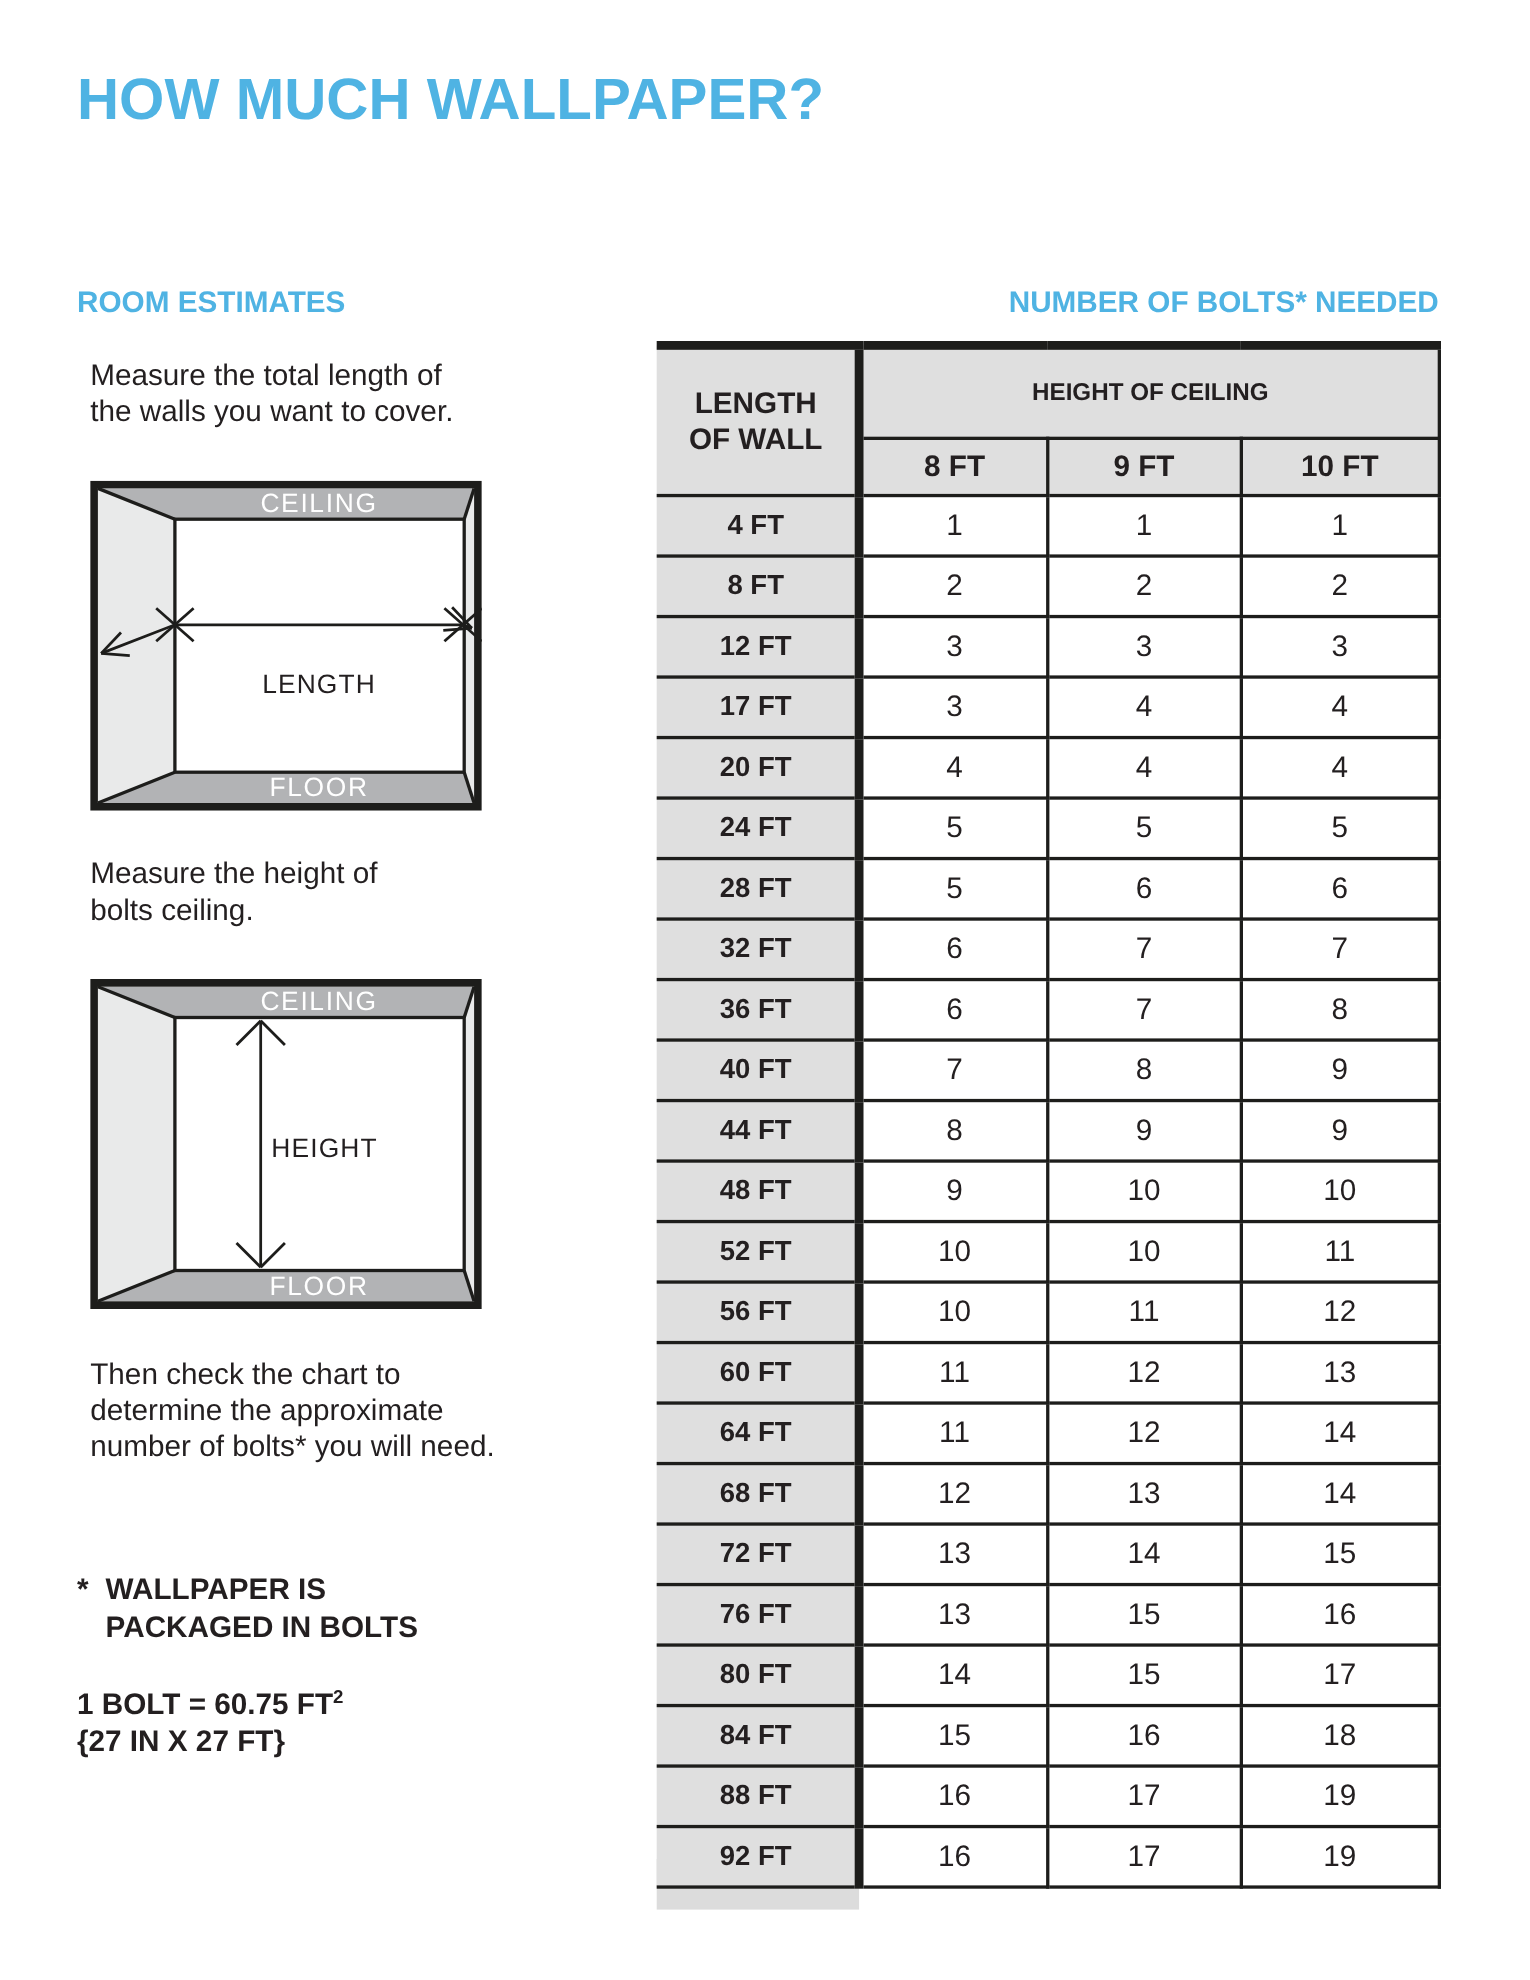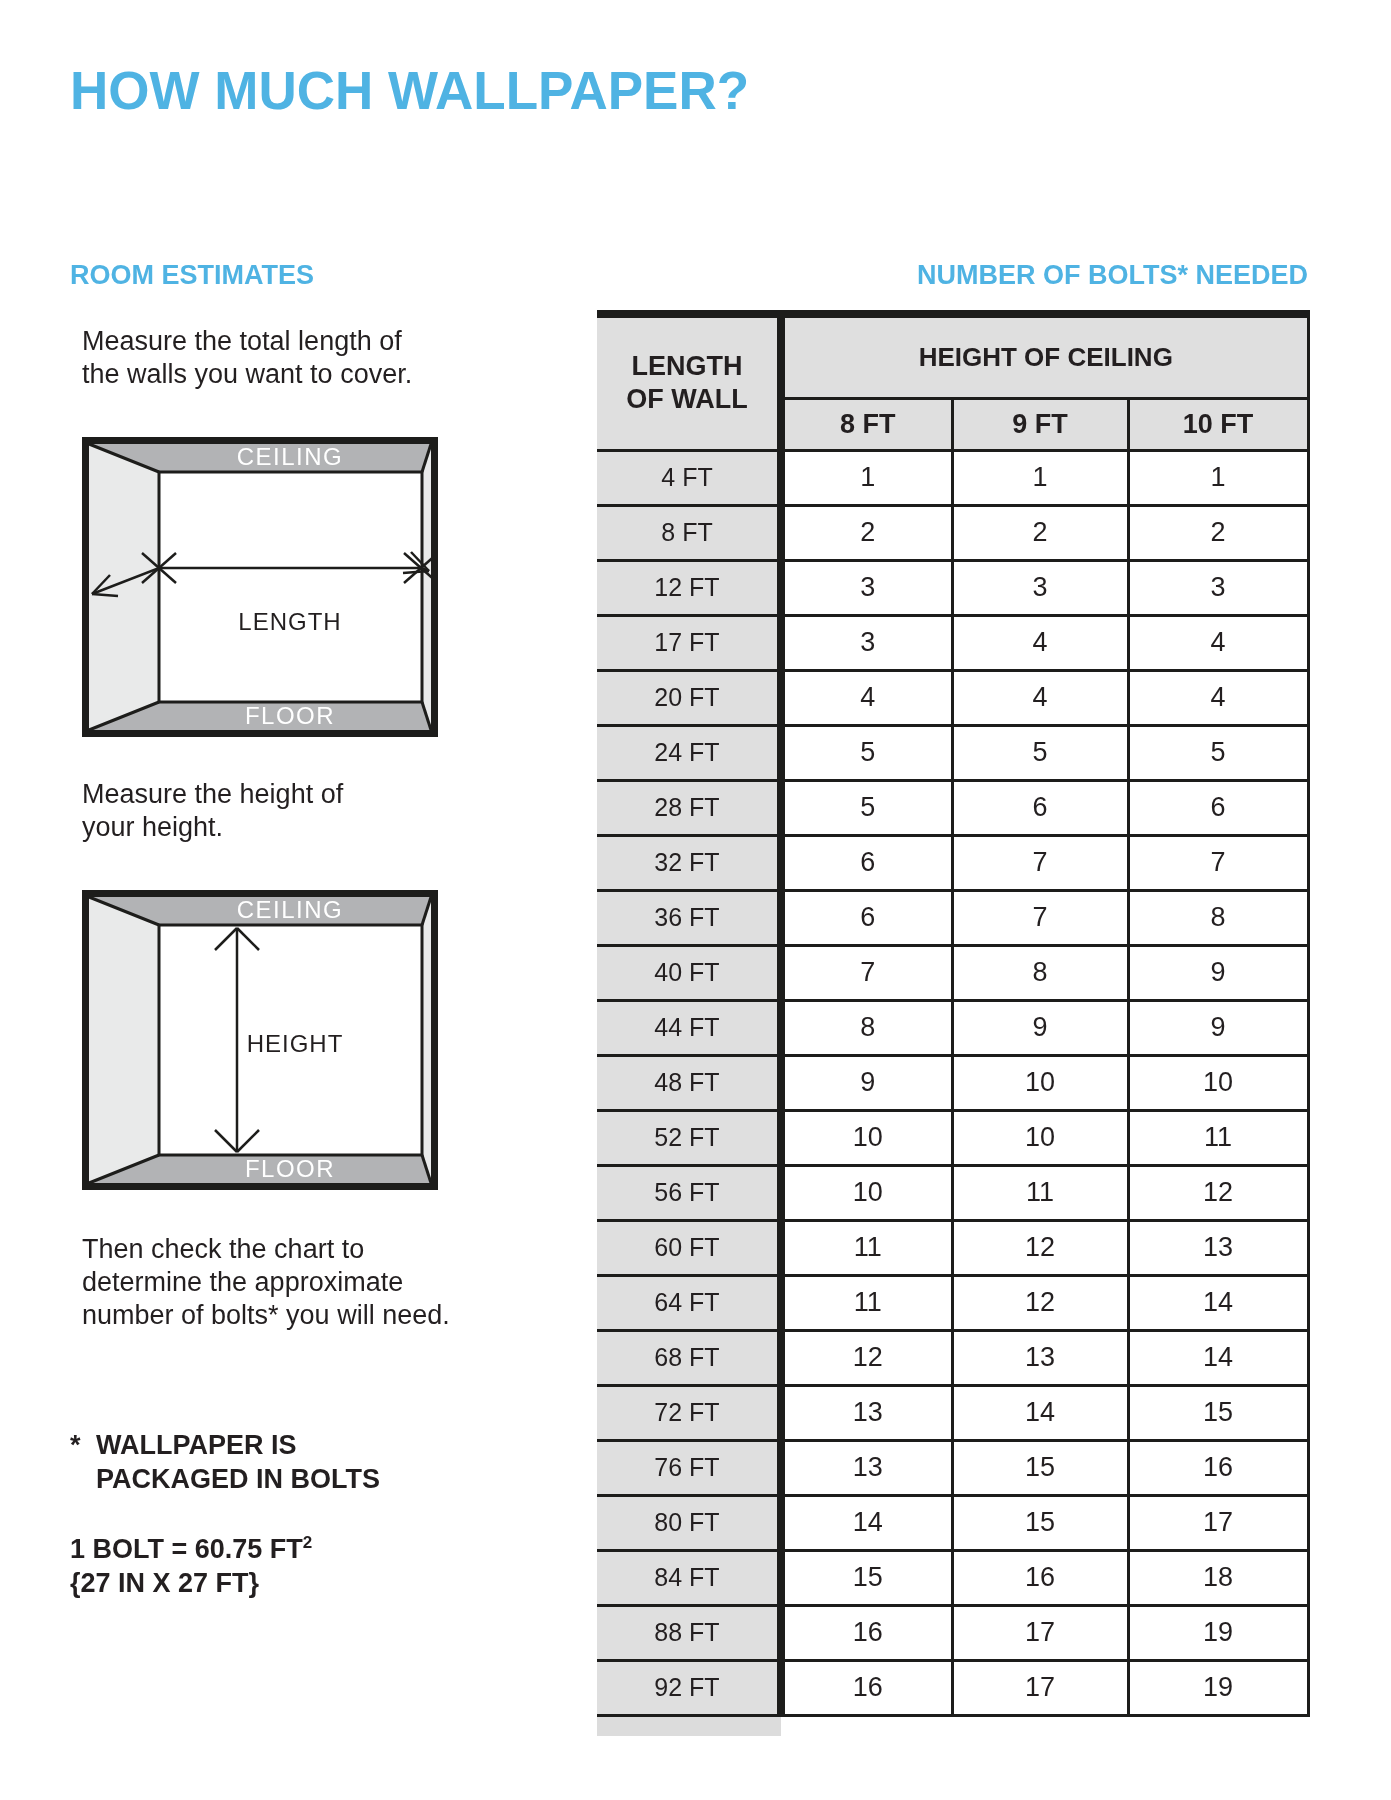--- a/index.html
+++ b/index.html
@@ -49,7 +49,7 @@
   .bt tr.sub-row{height:52px;}
   .bt tbody tr{height:55px;}
   .bt .main-head{font-size:27px;font-weight:700;line-height:33px;}
-  .bt .group-head{font-size:26px;font-weight:700;}
+  .bt .group-head{font-size:22px;font-weight:700;}
   .bt .sub-head{font-size:27px;font-weight:700;}
   .bt tbody th.rowhead{font-size:25px;font-weight:400;}
   .bt tbody td{font-size:27px;font-weight:400;}

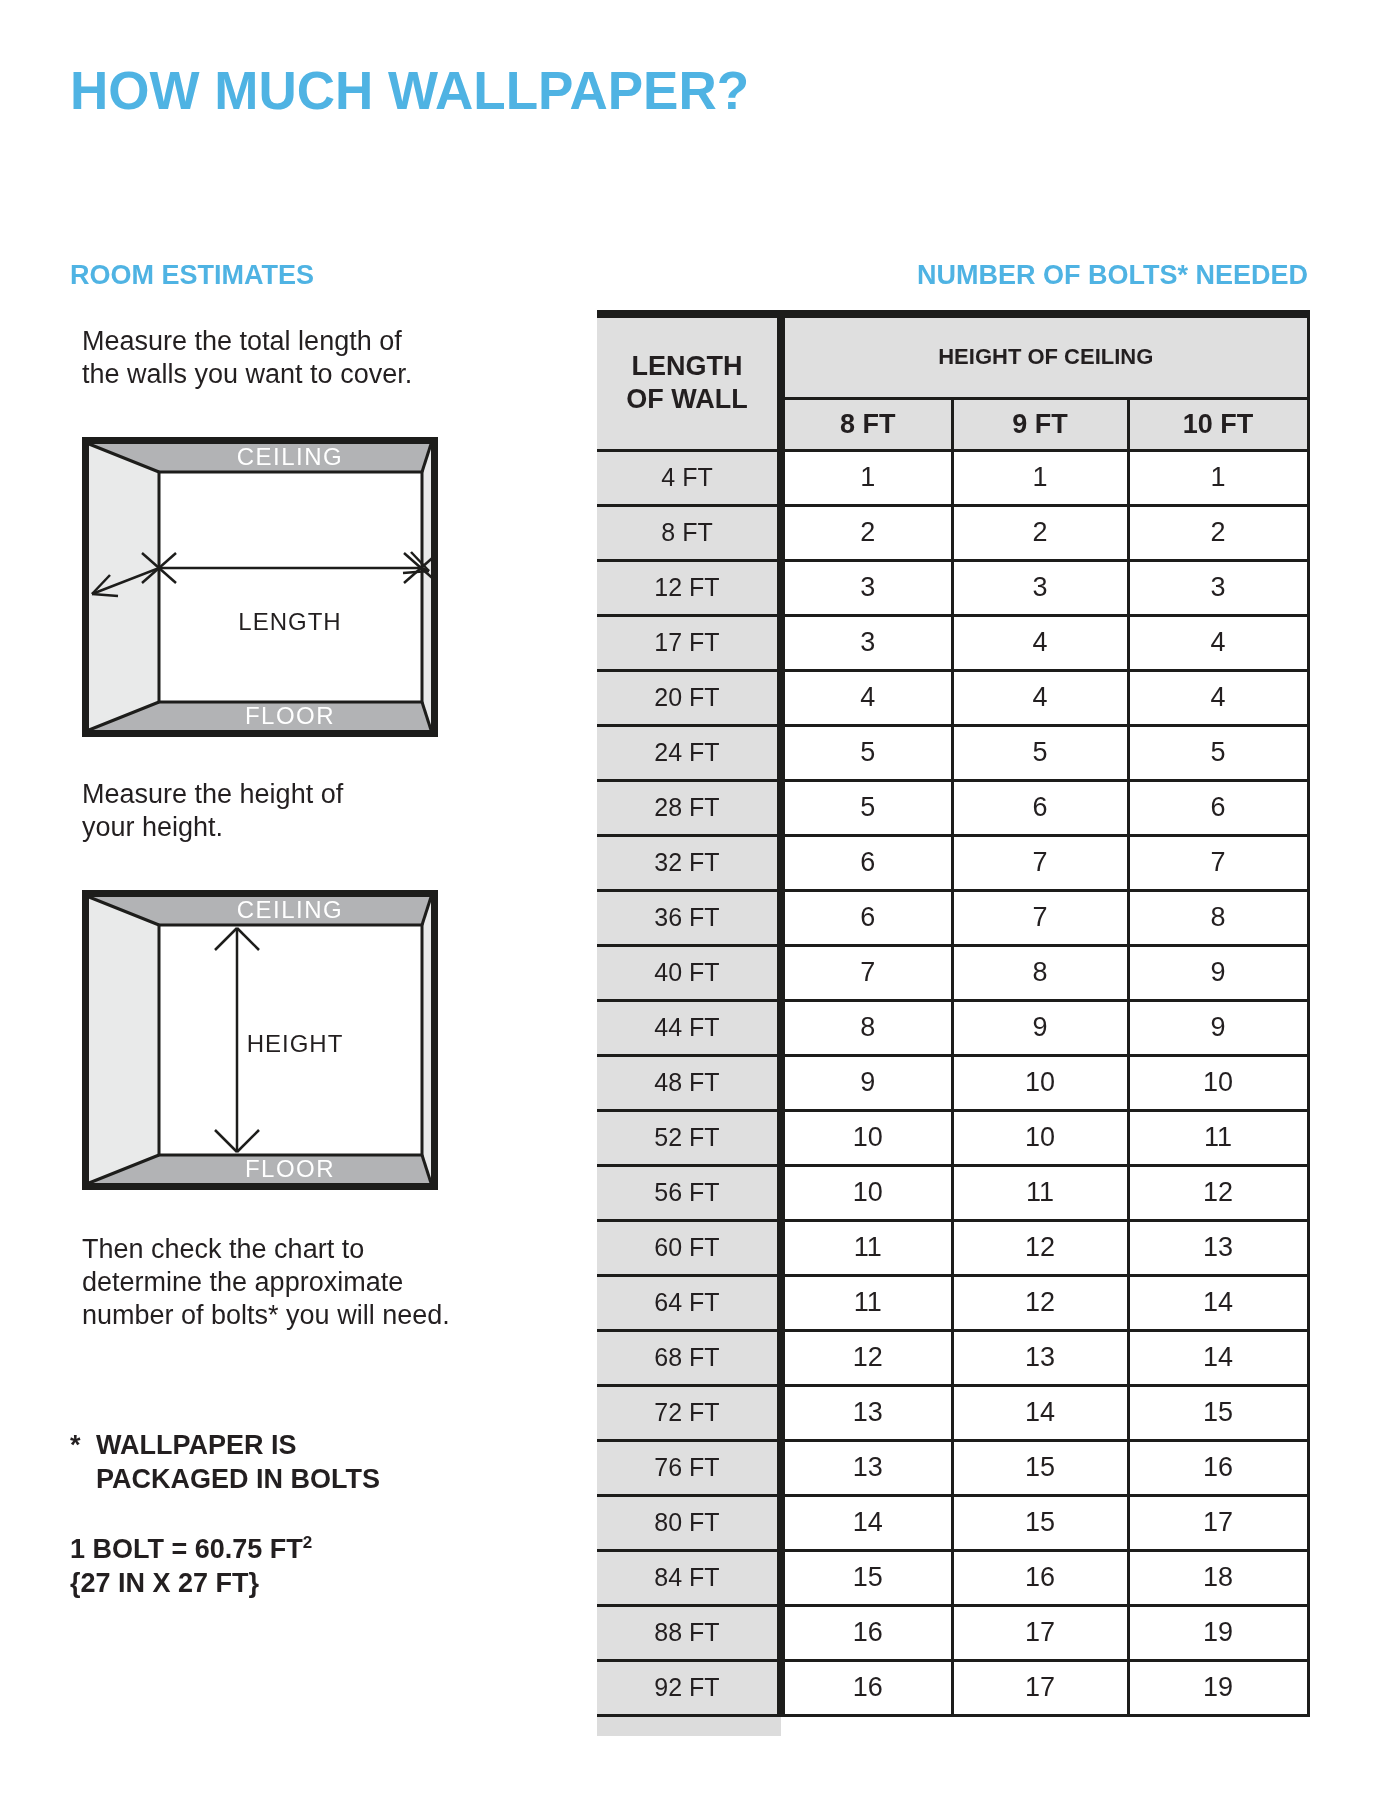--- a/index.html
+++ b/index.html
@@ -51,7 +51,7 @@
   .bt .main-head{font-size:27px;font-weight:700;line-height:33px;}
   .bt .group-head{font-size:22px;font-weight:700;}
   .bt .sub-head{font-size:27px;font-weight:700;}
-  .bt tbody th.rowhead{font-size:25px;font-weight:400;}
+  .bt tbody th.rowhead{font-size:25px;font-weight:700;}
   .bt tbody td{font-size:27px;font-weight:400;}
 </style>
 </head>

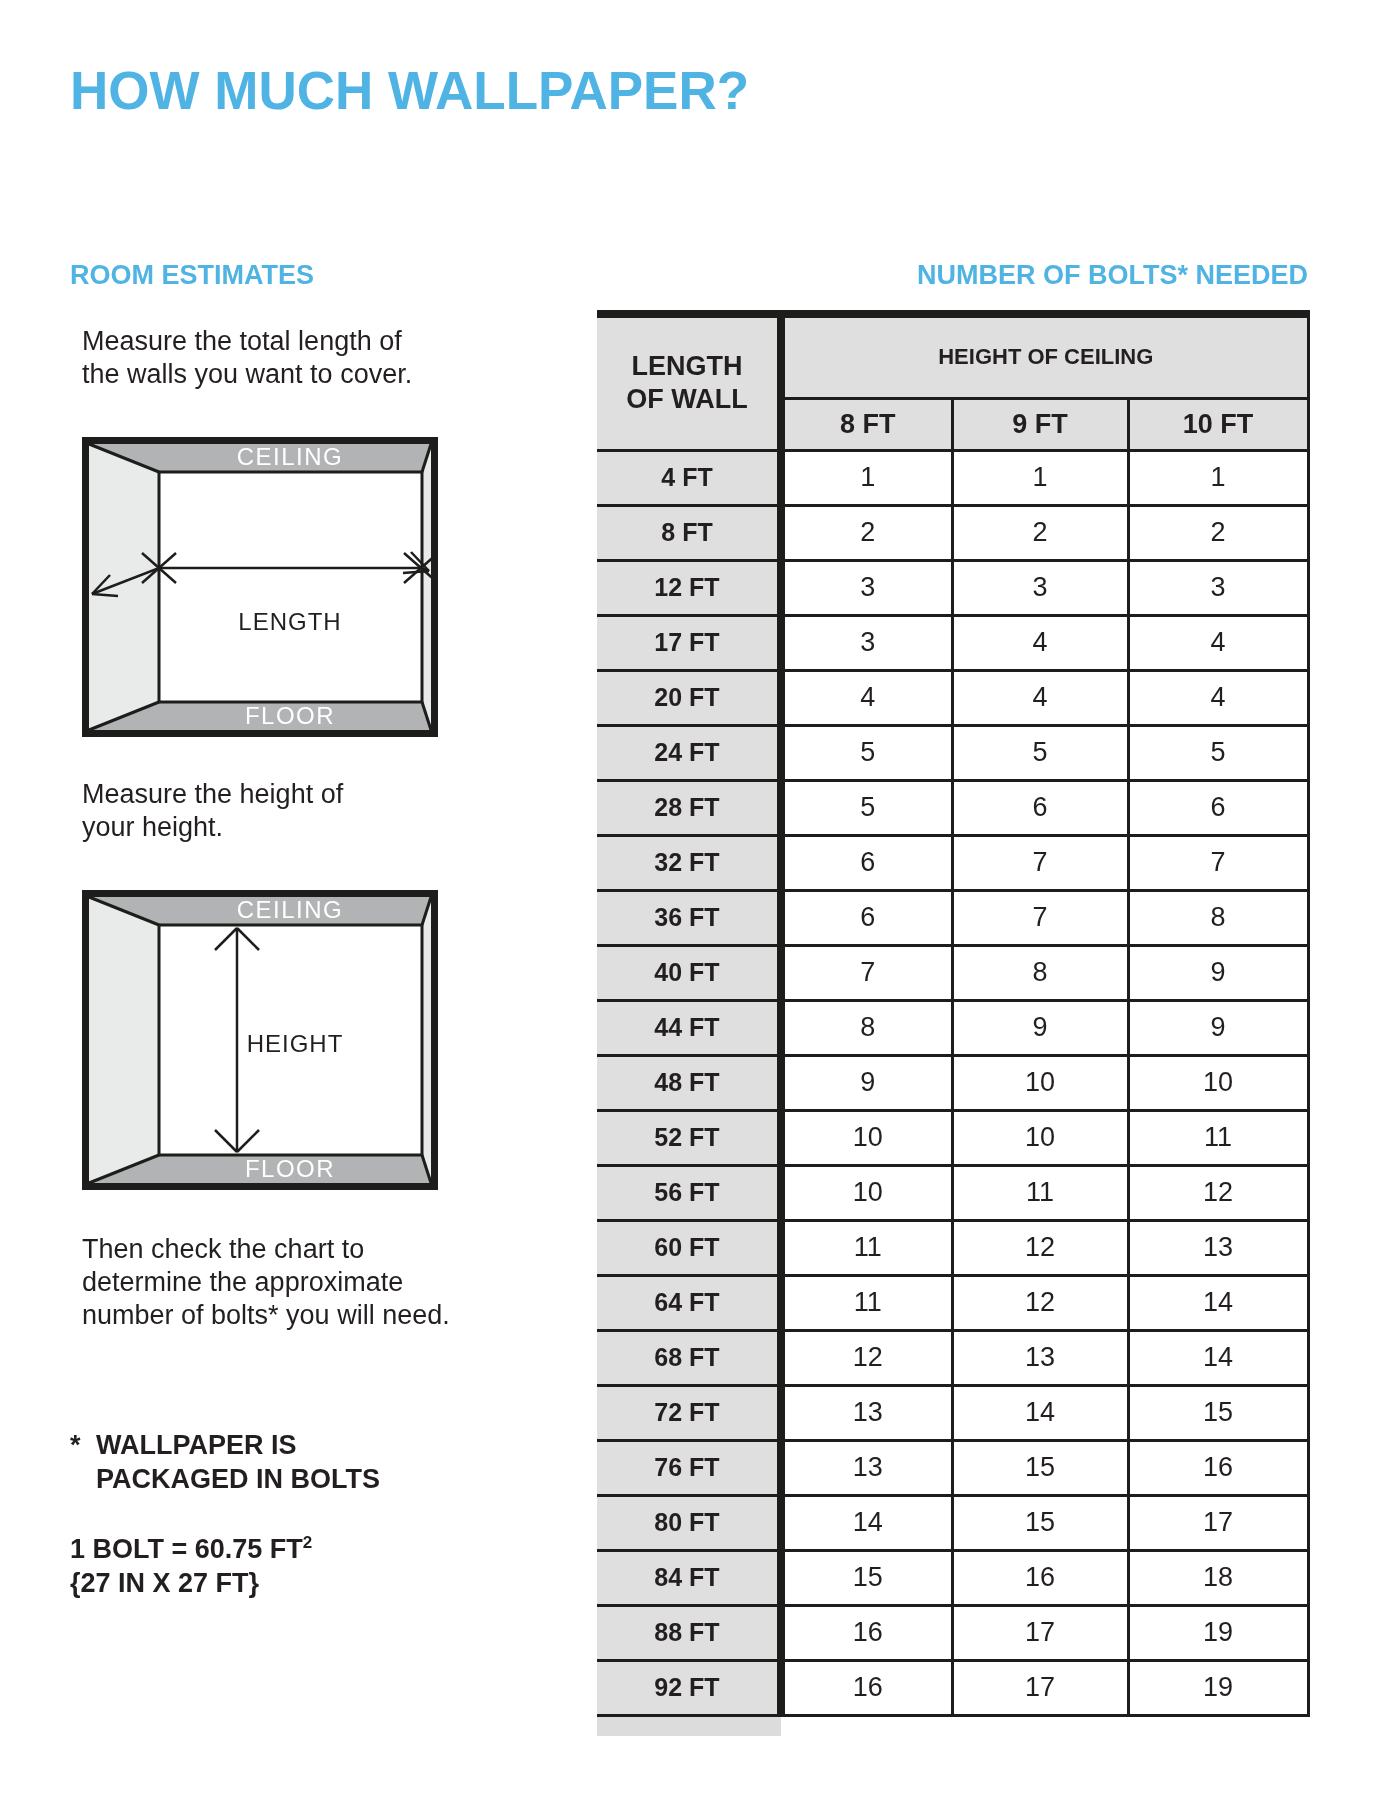--- a/index.html
+++ b/index.html
@@ -98,7 +98,7 @@
 
   <div class="para para2">
     <span>Measure the height of</span><br>
-    <span>your height.</span>
+    <span>bolts ceiling.</span>
   </div>
 
   <svg class="dia dia2" width="356" height="300" viewBox="0 0 356 300">

